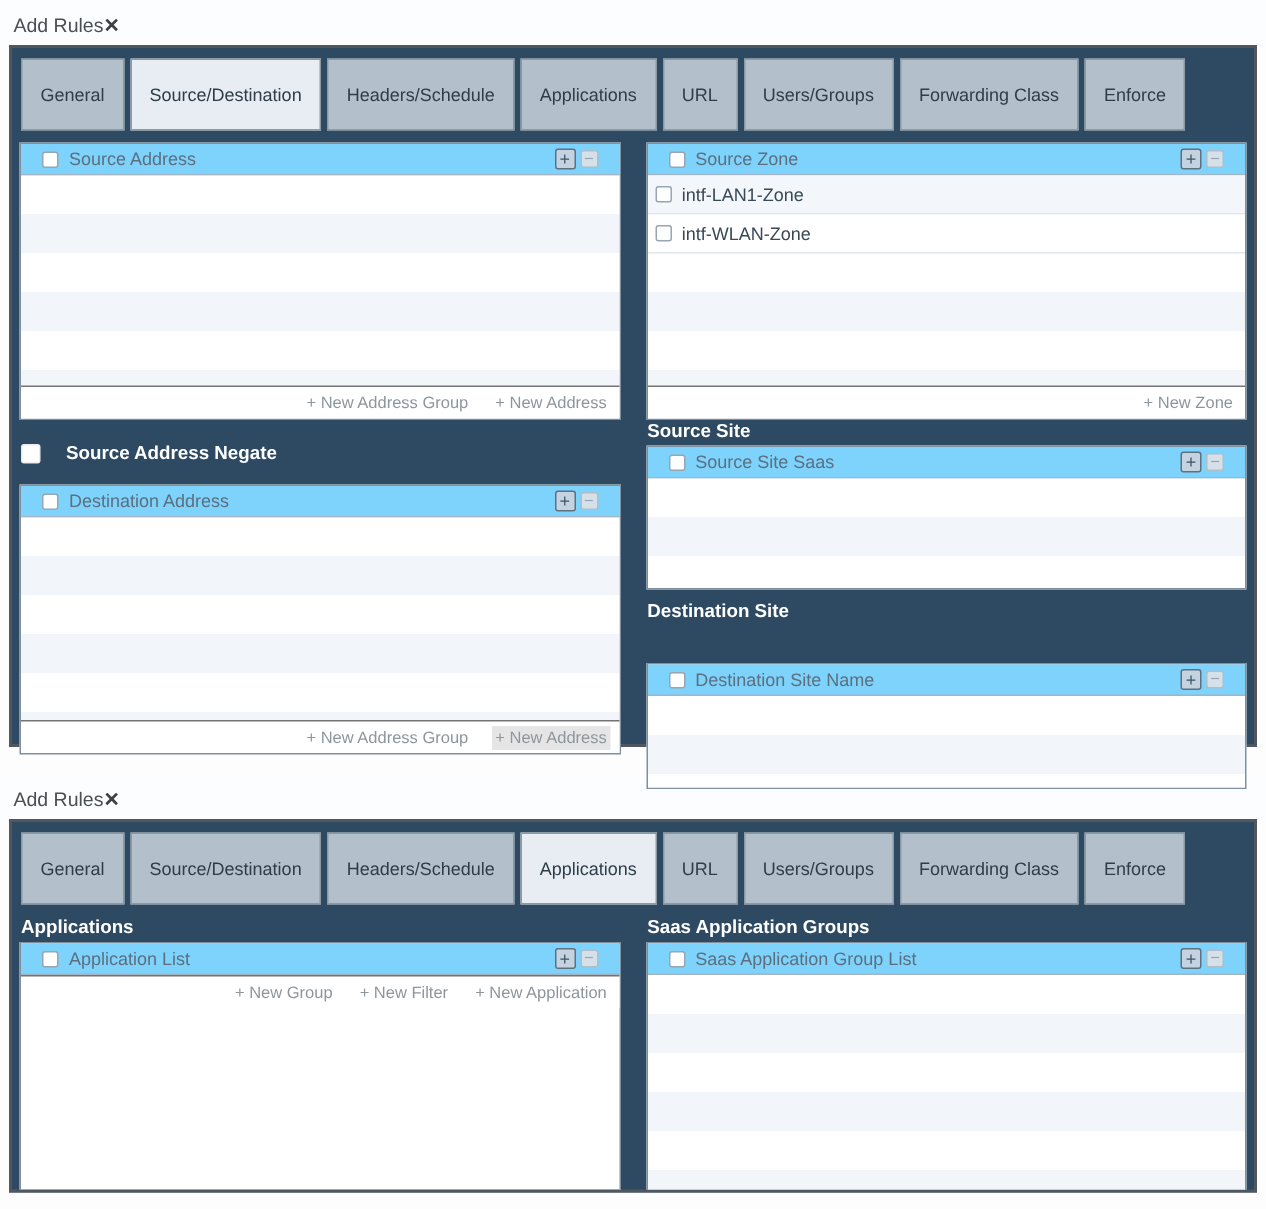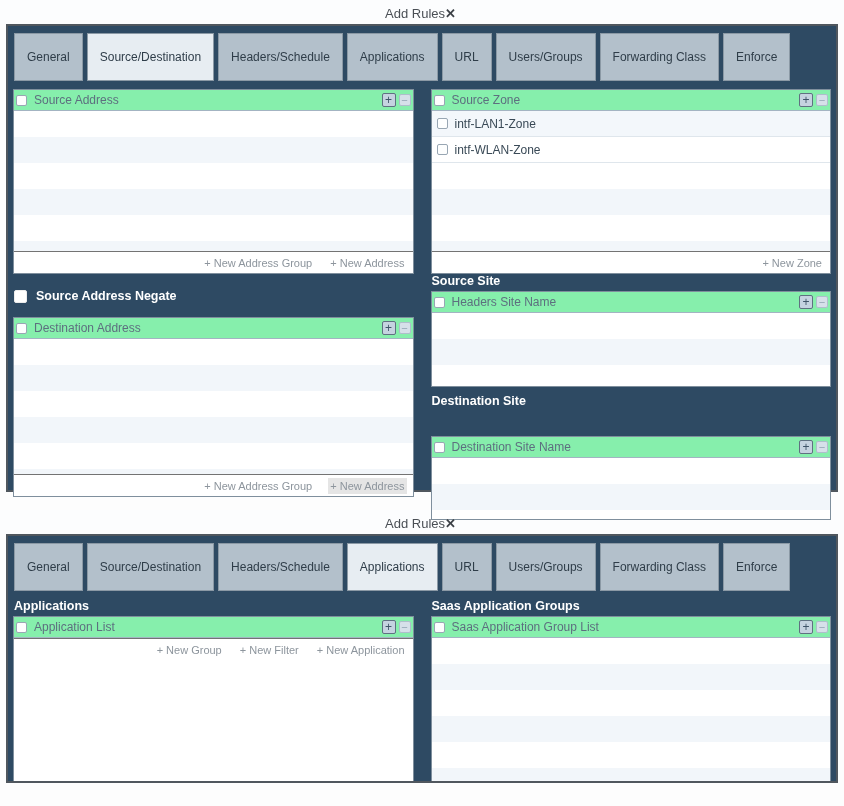--- a/index.html
+++ b/index.html
@@ -7,8 +7,8 @@
   body { height: 806px; overflow: hidden; }
 
   .dialog { width: 844px; }
-  .titlebar { display: flex; justify-content: center; align-items: center;
-              height: 24px; padding: 2px 12px 0 9px; background: #fcfdfe; }
+  .titlebar { display: flex; justify-content: flex-start; align-items: center;
+              height: 30px; padding: 2px 12px 0 9px; background: #fcfdfe; }
   .title { font-size: 13px; color: #4a4f55; }
   .close { font-size: 13px; color: #3c4147; font-weight: bold; cursor: default; line-height: 1; }
 

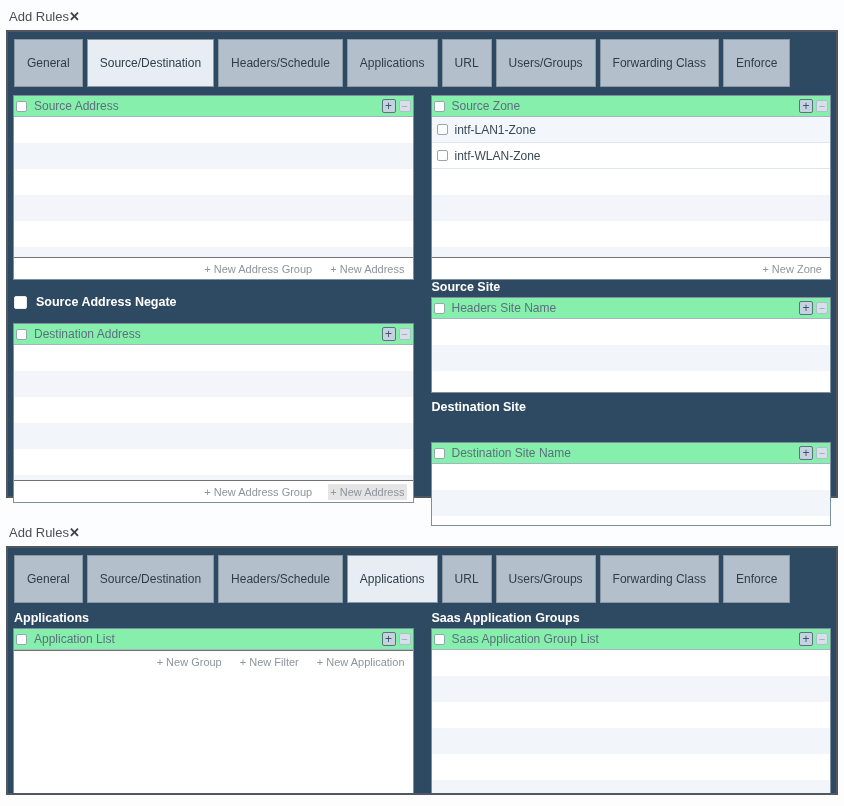--- a/index.html
+++ b/index.html
@@ -25,8 +25,8 @@
   .col { flex: 1; min-width: 0; display: flex; flex-direction: column; }
 
   .panel { background: #fff; border: 1px solid #7f8f9d; display: flex; flex-direction: column; }
-  .phead { background: #86efac; border-bottom: 1px solid #a3b4c2; min-height: 21px;
-           display: flex; align-items: center; gap: 7px; padding: 0 2px; flex: none; }
+  .phead { background: #7dd3fc; border-bottom: 1px solid #a3b4c2; min-height: 21px;
+           display: flex; align-items: center; gap: 7px; padding: 0 14px; flex: none; }
   .ptitle { font-size: 12px; color: #5d6f7f; }
   .pbtns { margin-left: auto; display: flex; gap: 3px; align-items: center; }
   .btn-plus { width: 14px; height: 14px; border: 1px solid #5f7181; background: #c5d3e0;

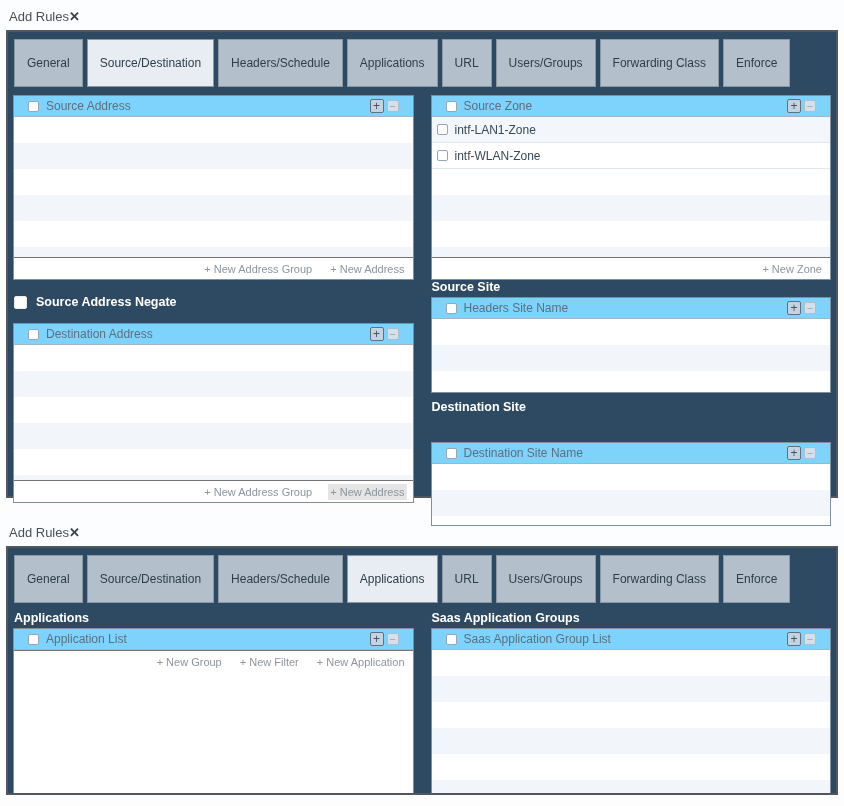--- a/index.html
+++ b/index.html
@@ -48,7 +48,7 @@
   .link { font-size: 11px; color: #8d959d; white-space: nowrap; cursor: default; }
   .link.hl { background: #e5e5e5; box-shadow: 0 0 0 2px #e5e5e5; }
 
-  .negate { display: flex; align-items: center; gap: 9px; height: 24px;
+  .negate { display: flex; align-items: center; gap: 17px; height: 24px;
             margin: 10px 0 9px 1px; color: #fff; font-size: 12.5px; font-weight: bold; }
   .negcb { width: 13px; height: 13px; background: #fff; border: 1px solid #ececec;
            border-radius: 2px; flex: none; }

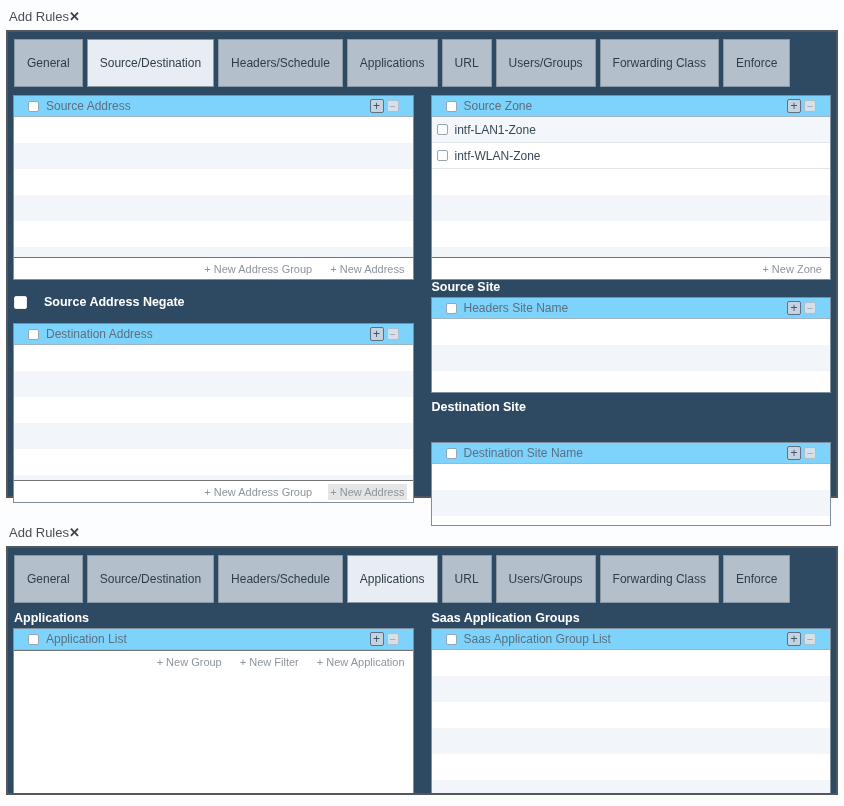--- a/index.html
+++ b/index.html
@@ -157,7 +157,7 @@
         <div class="panel h-ss">
           <div class="phead">
             <span class="cb"></span>
-            <span class="ptitle">Headers Site Name</span>
+            <span class="ptitle">Source Site Saas</span>
             <span class="pbtns">
               <span class="btn-plus">+</span>
               <span class="btn-minus">−</span>

